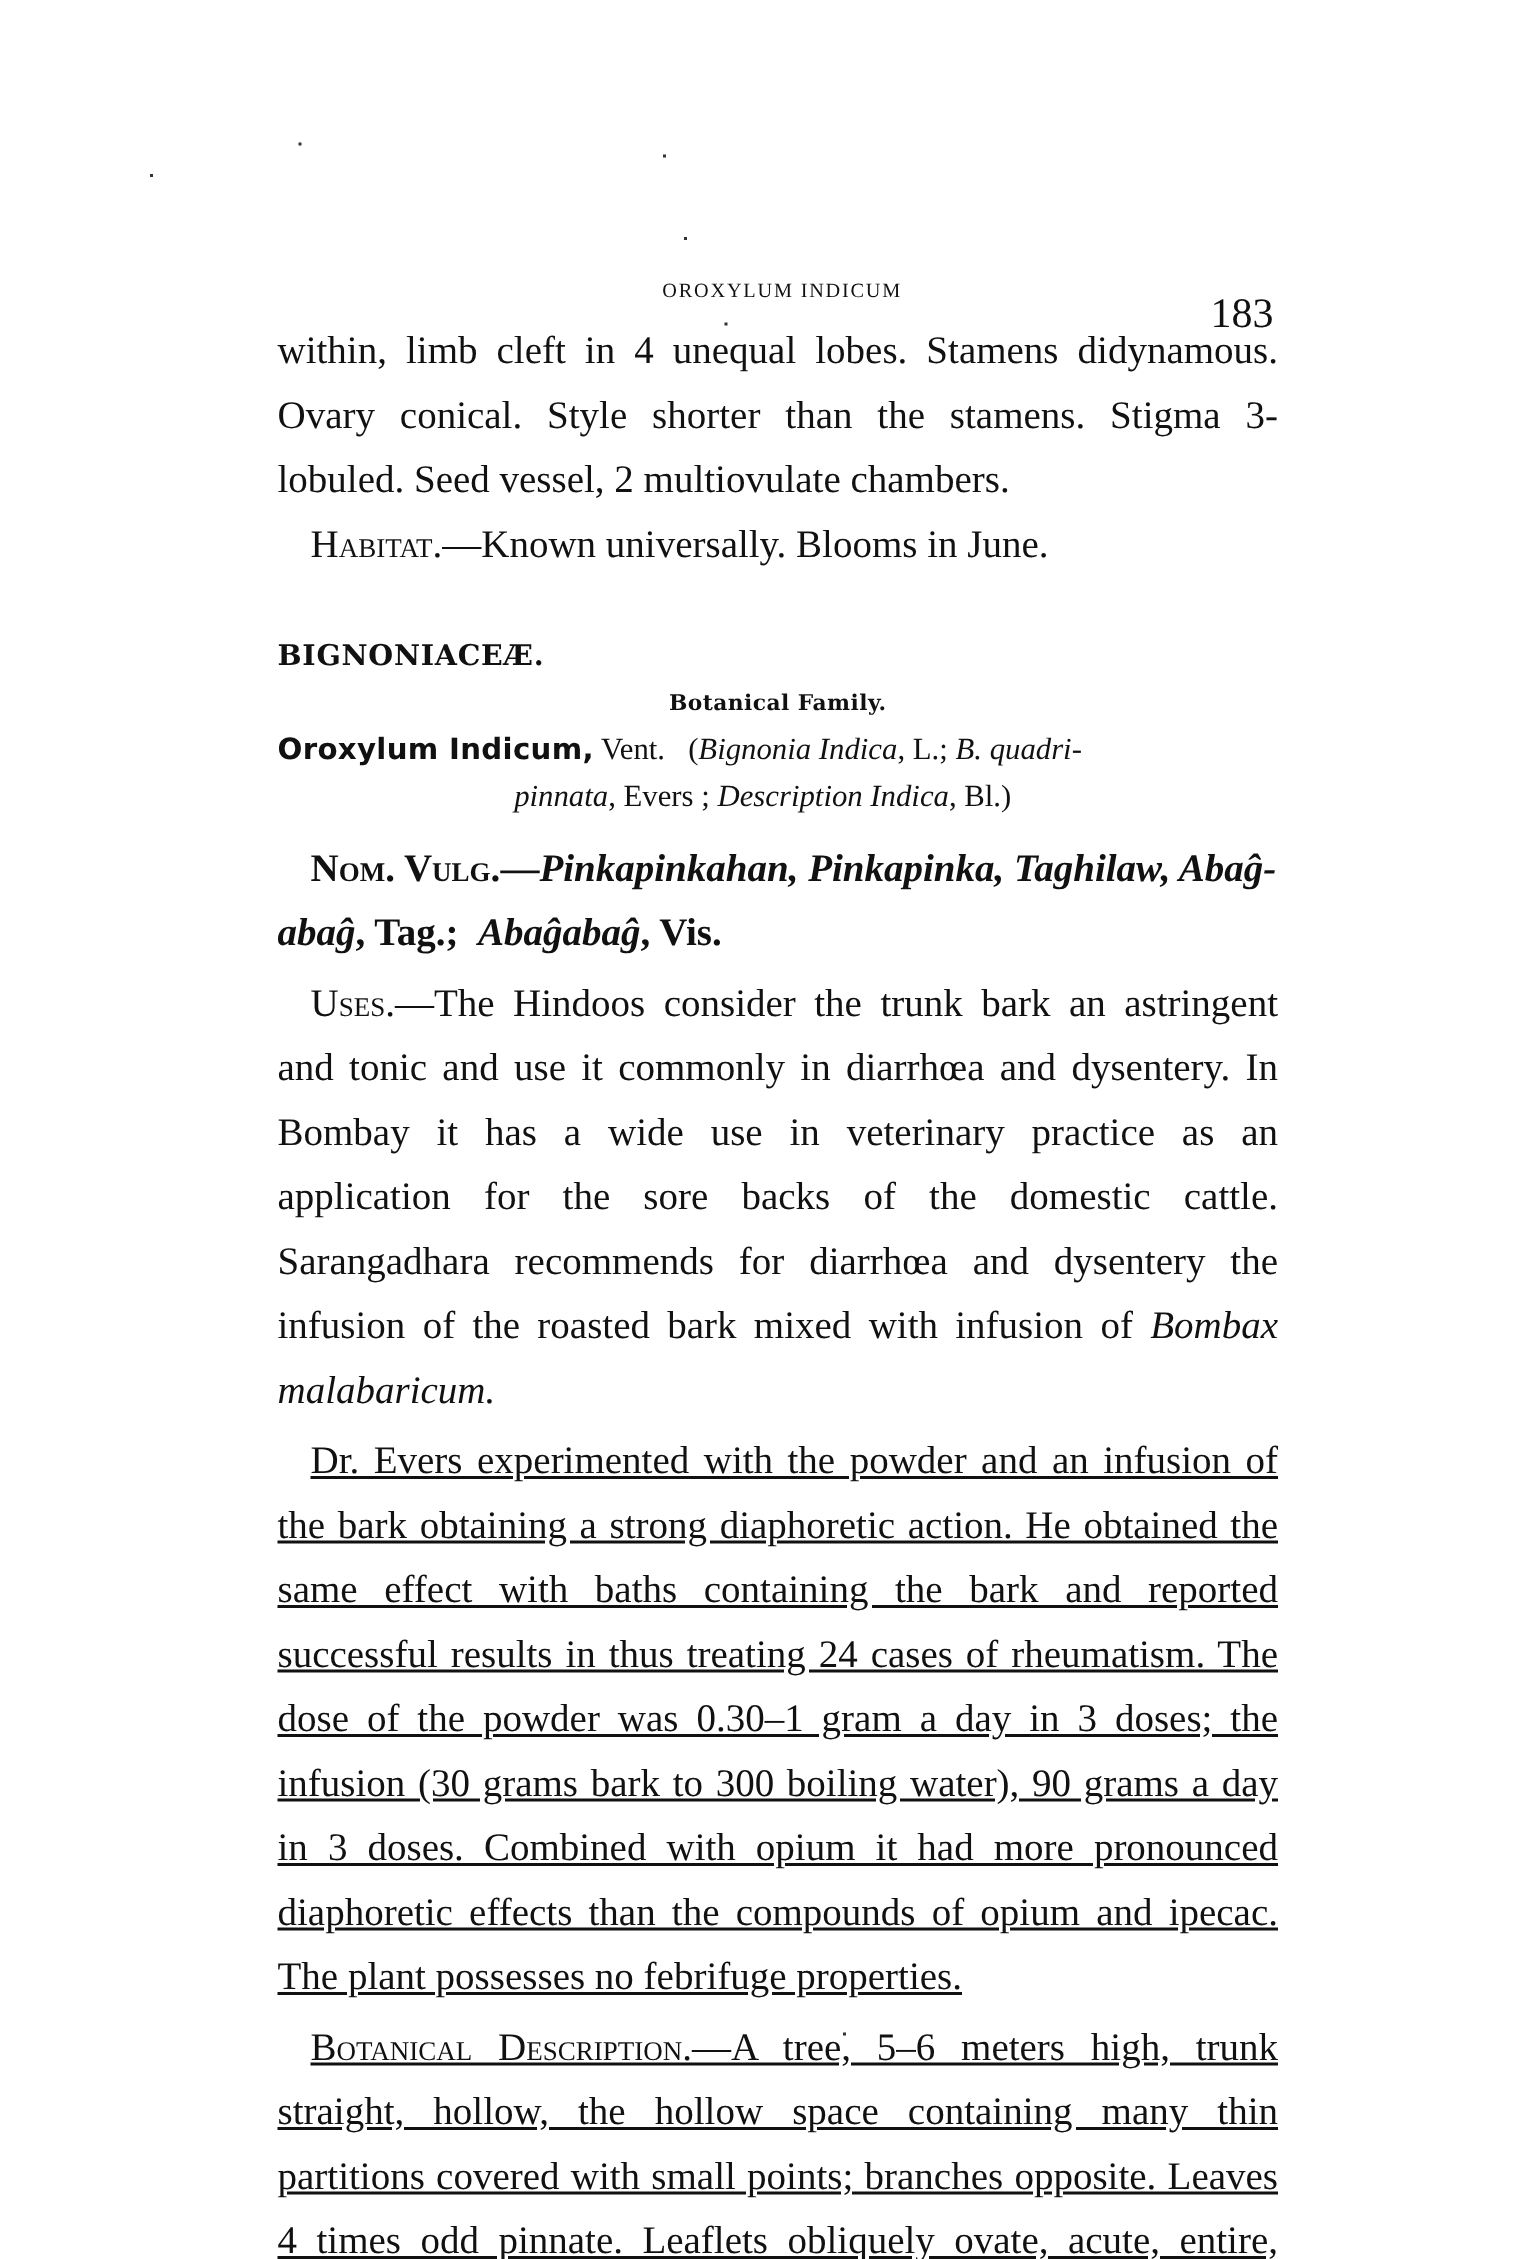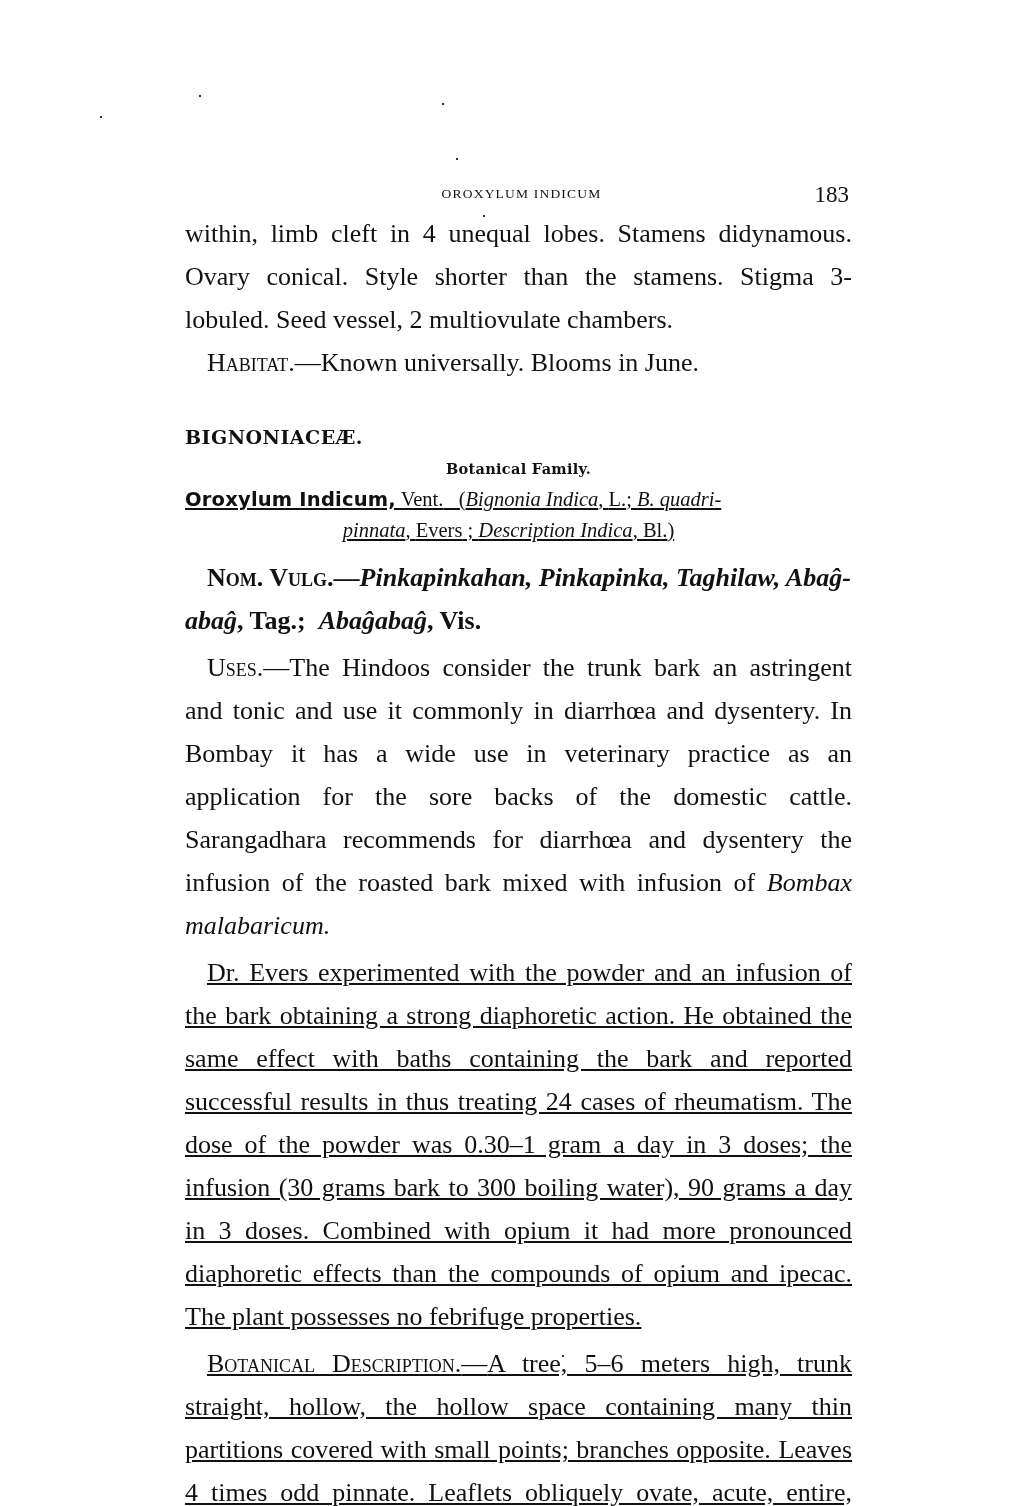--- a/index.html
+++ b/index.html
@@ -42,8 +42,8 @@
     .page-number {
       position: absolute;
       right: 3px;
-      top: 4px;
-      font-size: 23px;
+      top: 16px;
+      font-size: 28px;
       letter-spacing: 0;
     }
     p {

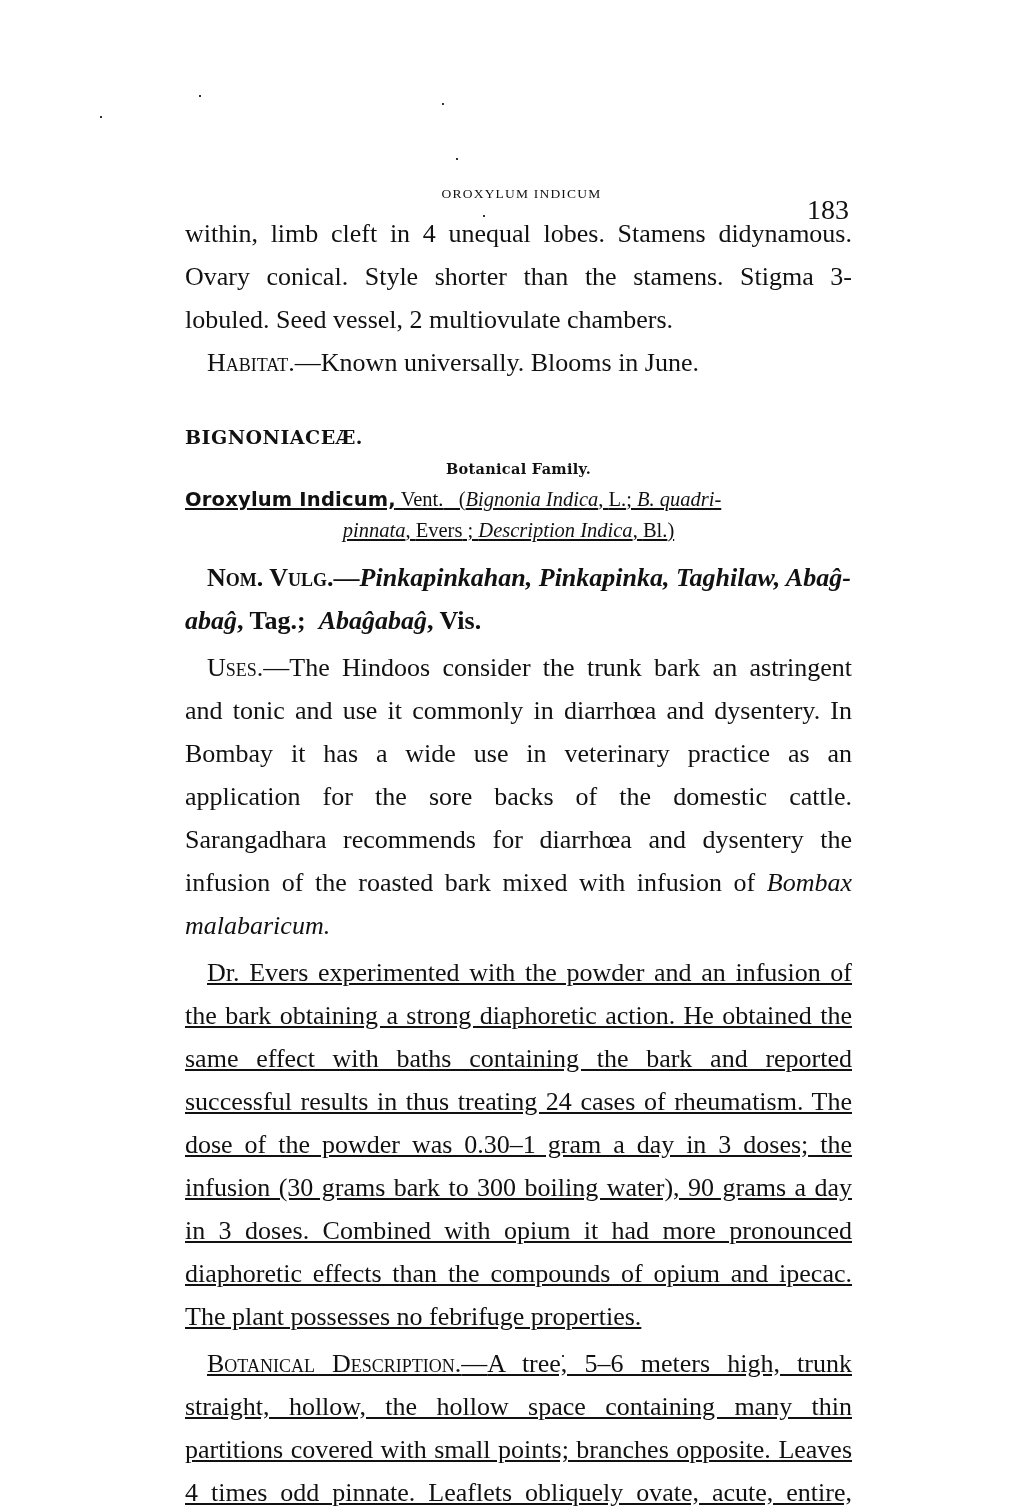--- a/index.html
+++ b/index.html
@@ -81,7 +81,6 @@
       font-size: 20.5px;
       line-height: 31px;
       text-align: left;
-      text-decoration: underline;
     }
     .species-line1 {
       display: block;

